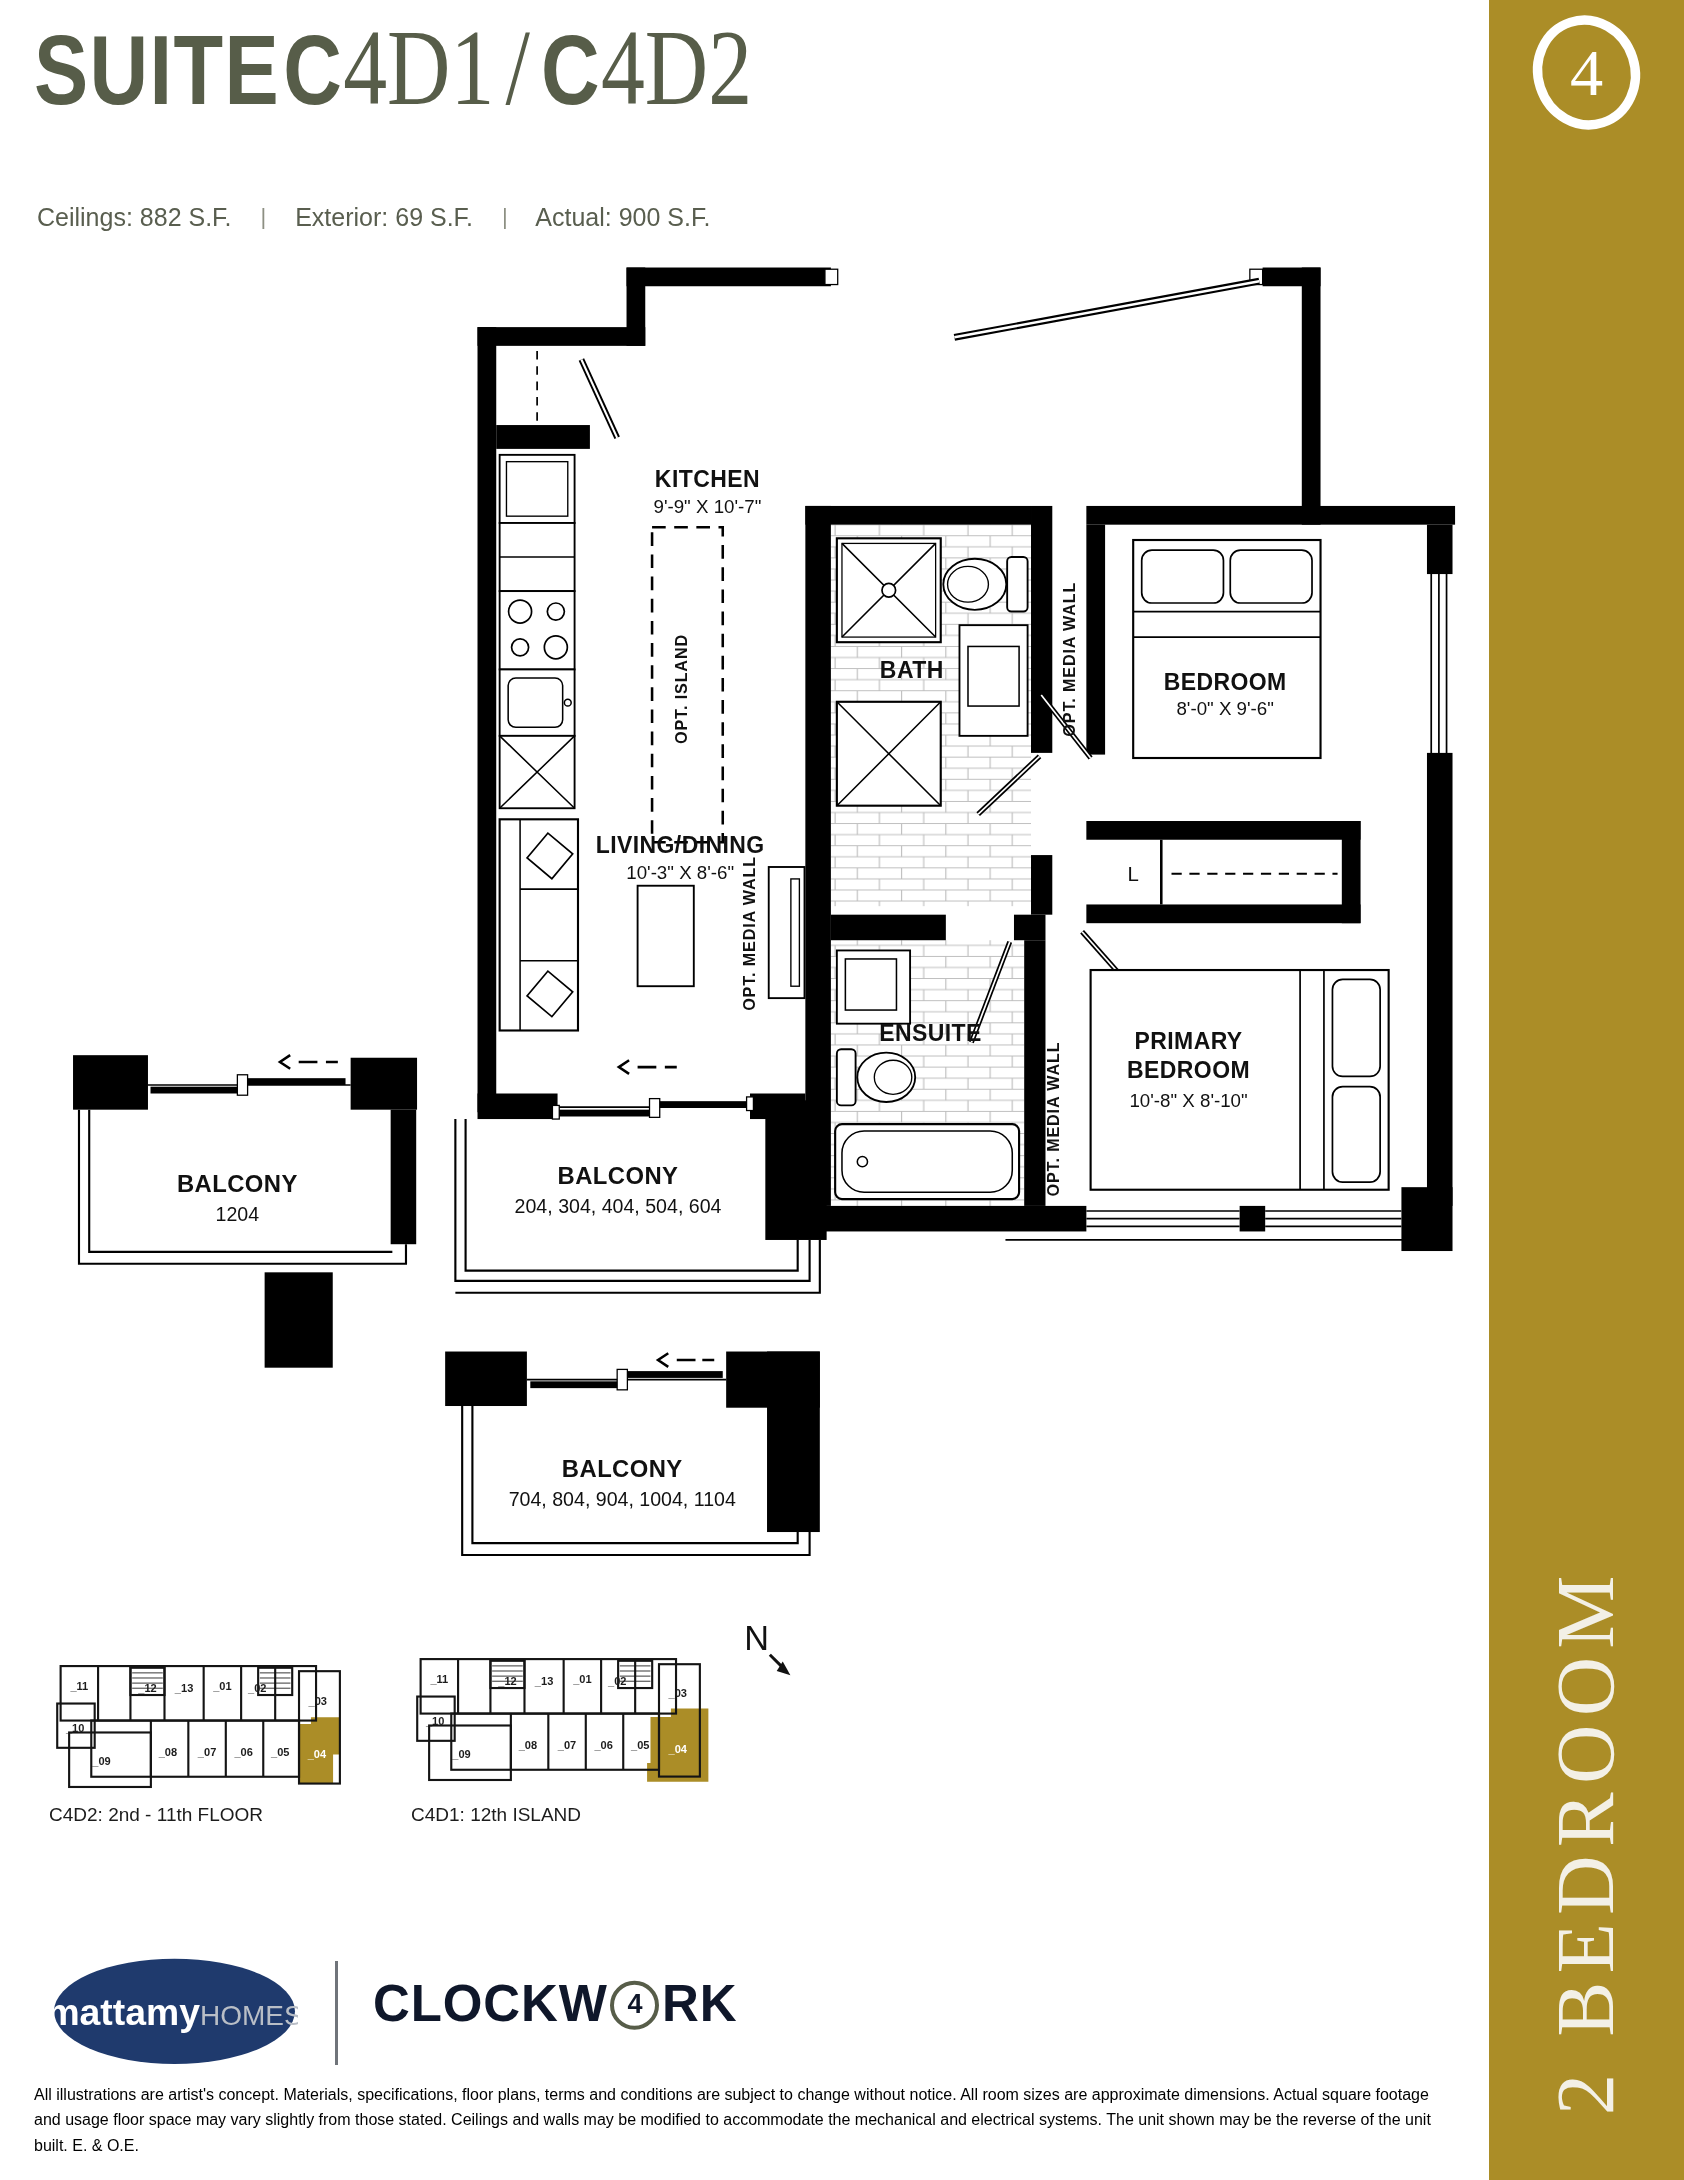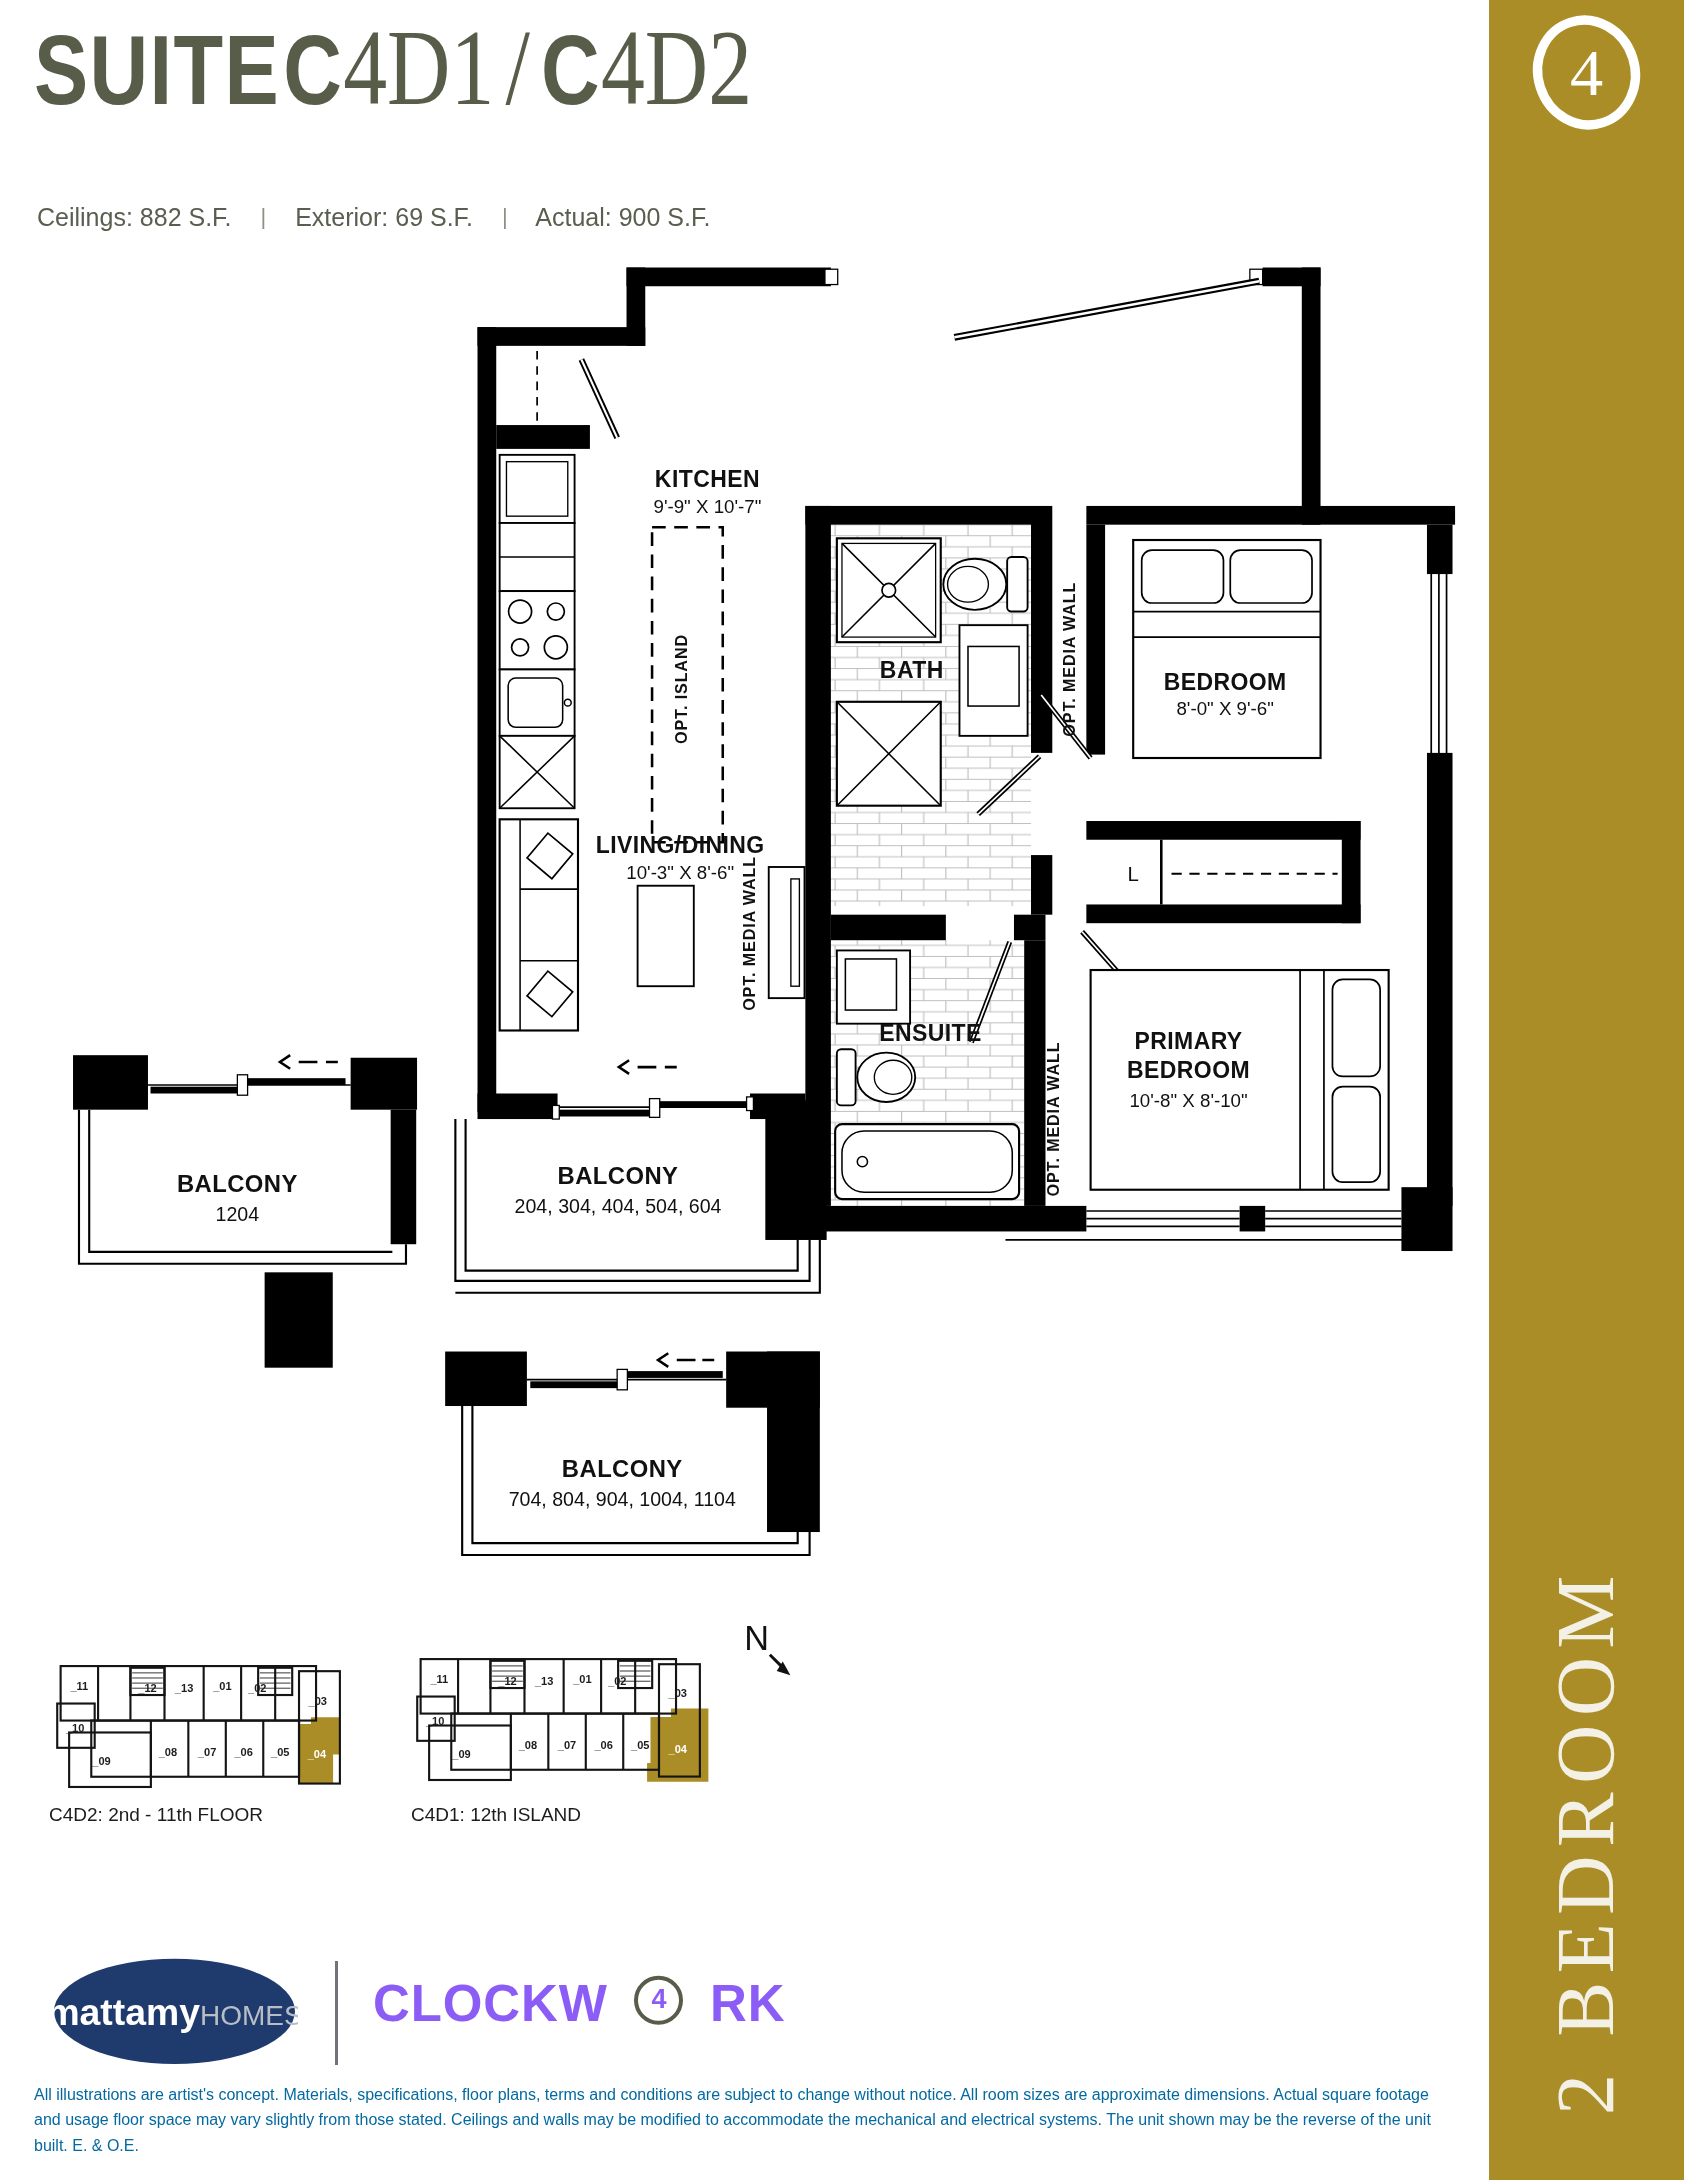--- a/index.html
+++ b/index.html
@@ -44,7 +44,7 @@
   
   .mattamy-svg{position:absolute;left:51px;top:1957px;}
   .logo-divider{position:absolute;left:335px;top:1961px;width:2.6px;height:104px;background:#70747a;}
-  .clockwork{position:absolute;left:373px;top:1974px;display:flex;color:#8b5cf6;gap:24px;}
+  .clockwork{position:absolute;left:373px;top:1974px;display:flex;align-items:center;color:#0f172a;}
   .cw-txt{font-family:"Liberation Sans",sans-serif;font-weight:700;font-size:51px;letter-spacing:0.9px;}
   .cw-badge{display:inline-block;width:41px;height:41px;border:4.3px solid #575d49;border-radius:50%;
         text-align:center;line-height:39px;font-size:27px;font-weight:700;margin:0 2.6px;transform:translateY(1.7px);}

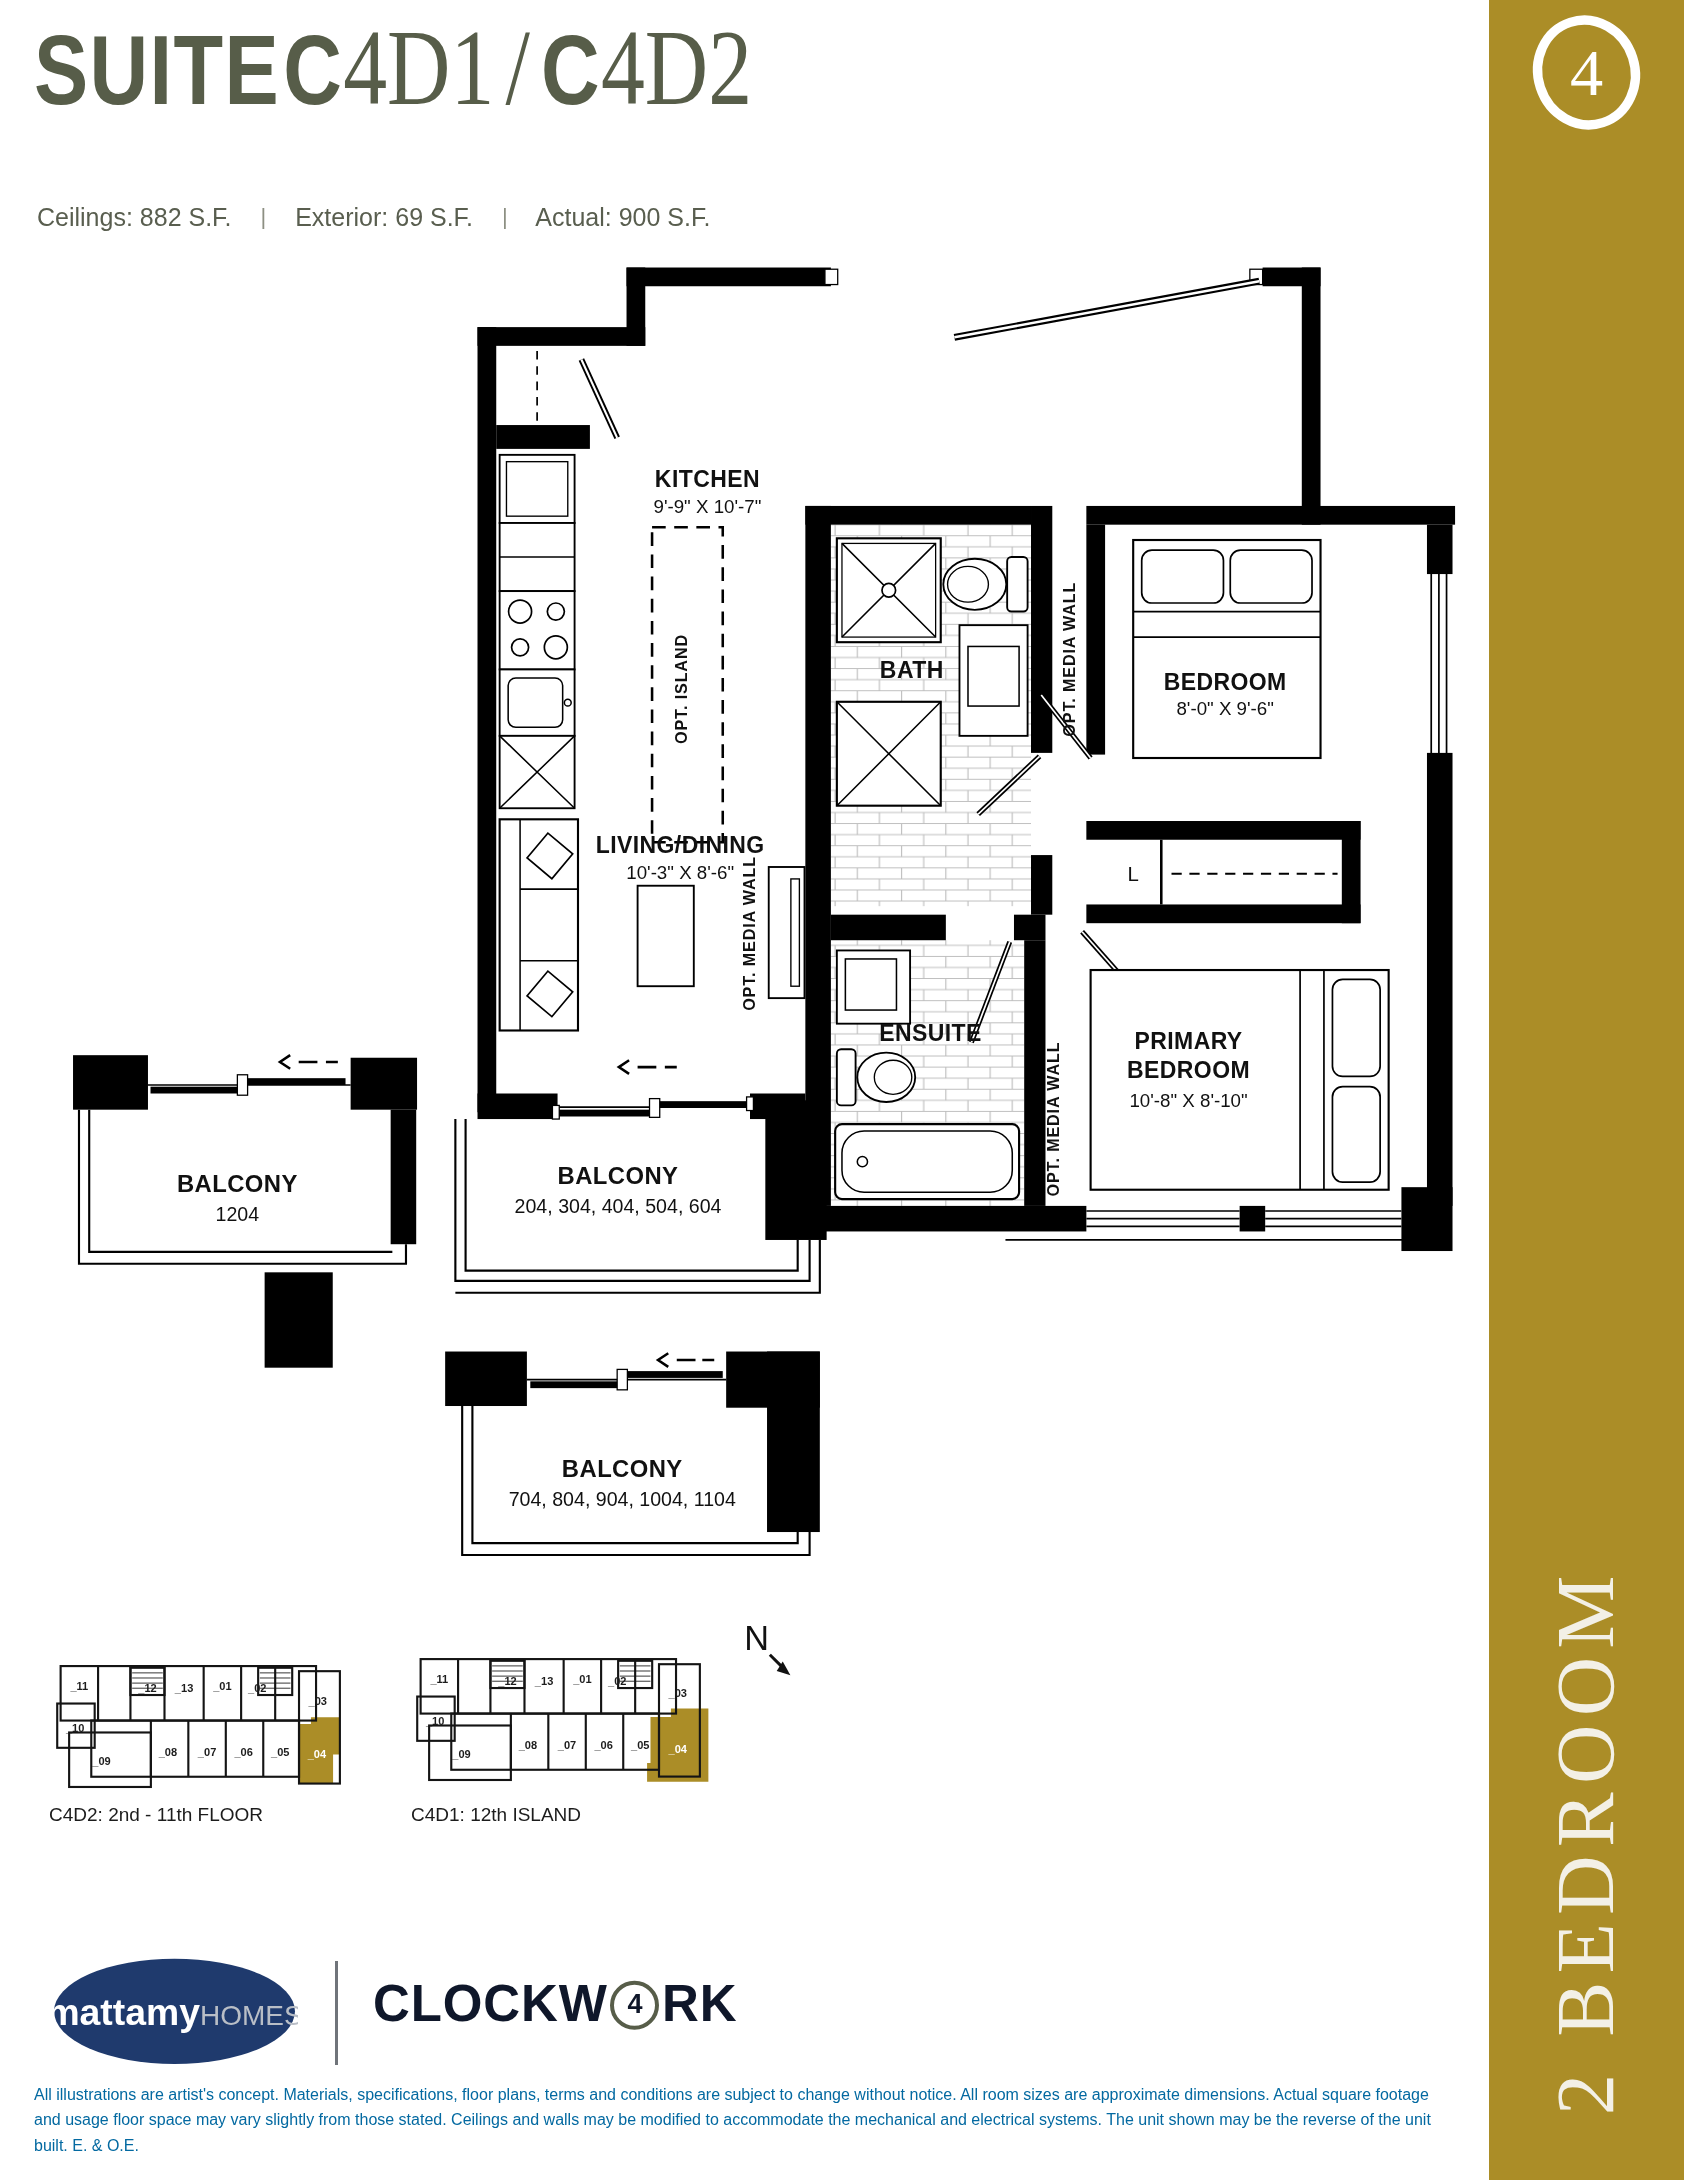--- a/index.html
+++ b/index.html
@@ -48,7 +48,7 @@
   .cw-txt{font-family:"Liberation Sans",sans-serif;font-weight:700;font-size:51px;letter-spacing:0.9px;}
   .cw-badge{display:inline-block;width:41px;height:41px;border:4.3px solid #575d49;border-radius:50%;
         text-align:center;line-height:39px;font-size:27px;font-weight:700;margin:0 2.6px;transform:translateY(1.7px);}
-  .disclaimer{position:absolute;left:34px;top:2082px;width:1421px;font-size:16px;line-height:1.58;color:#0369a1;}
+  .disclaimer{position:absolute;left:34px;top:2082px;width:1421px;font-size:16px;line-height:1.58;color:#000000;}
 </style>
 </head>
 <body>

